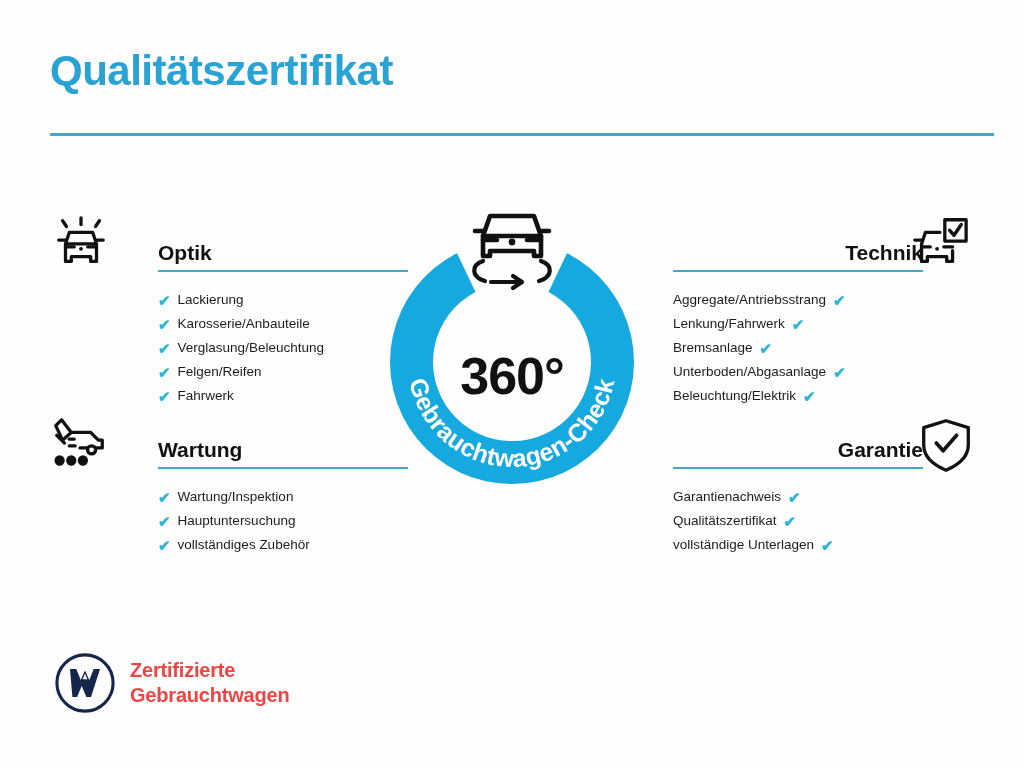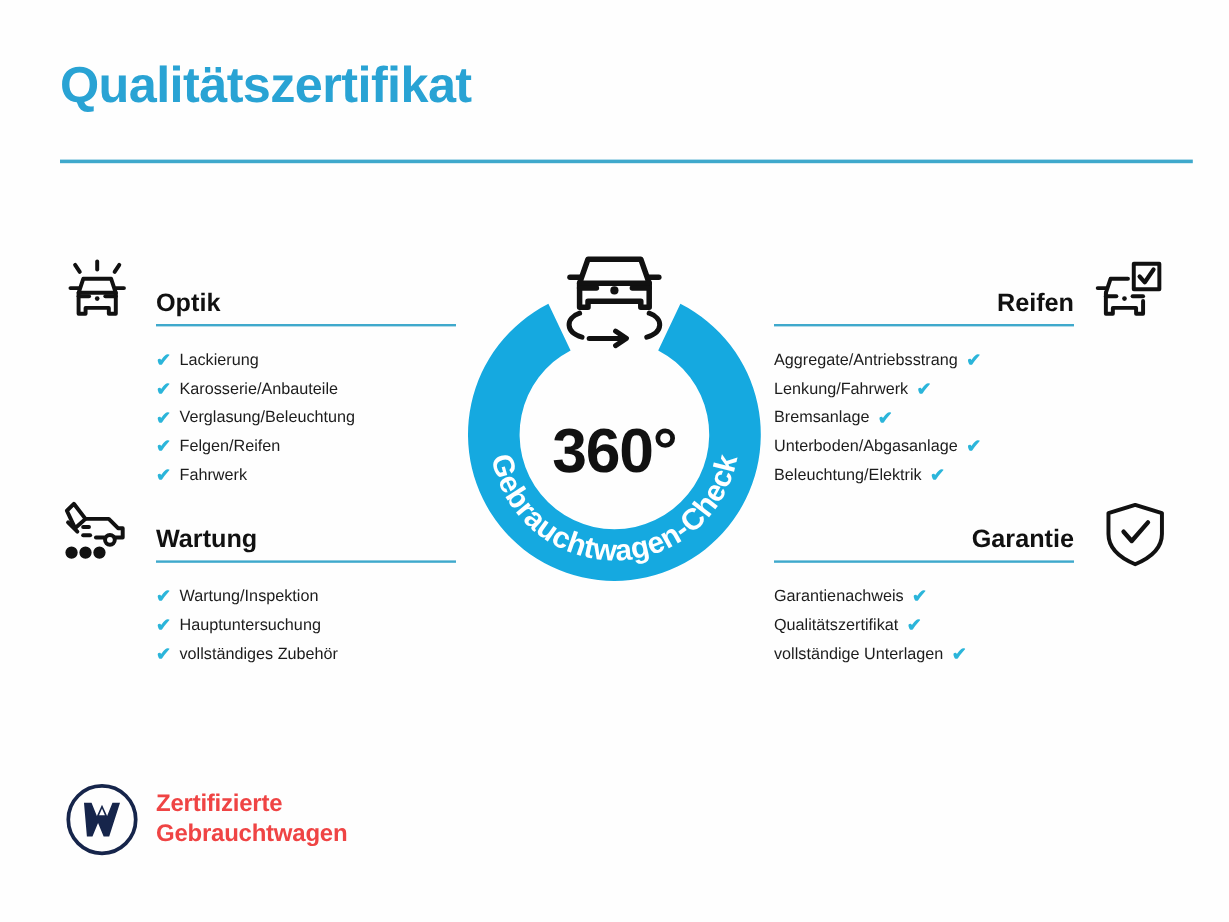--- a/index.html
+++ b/index.html
@@ -44,6 +44,7 @@
   
   .section {
     position: absolute;
+    margin-left: 28px;
   }
   .section .sec-head {
     position: relative;

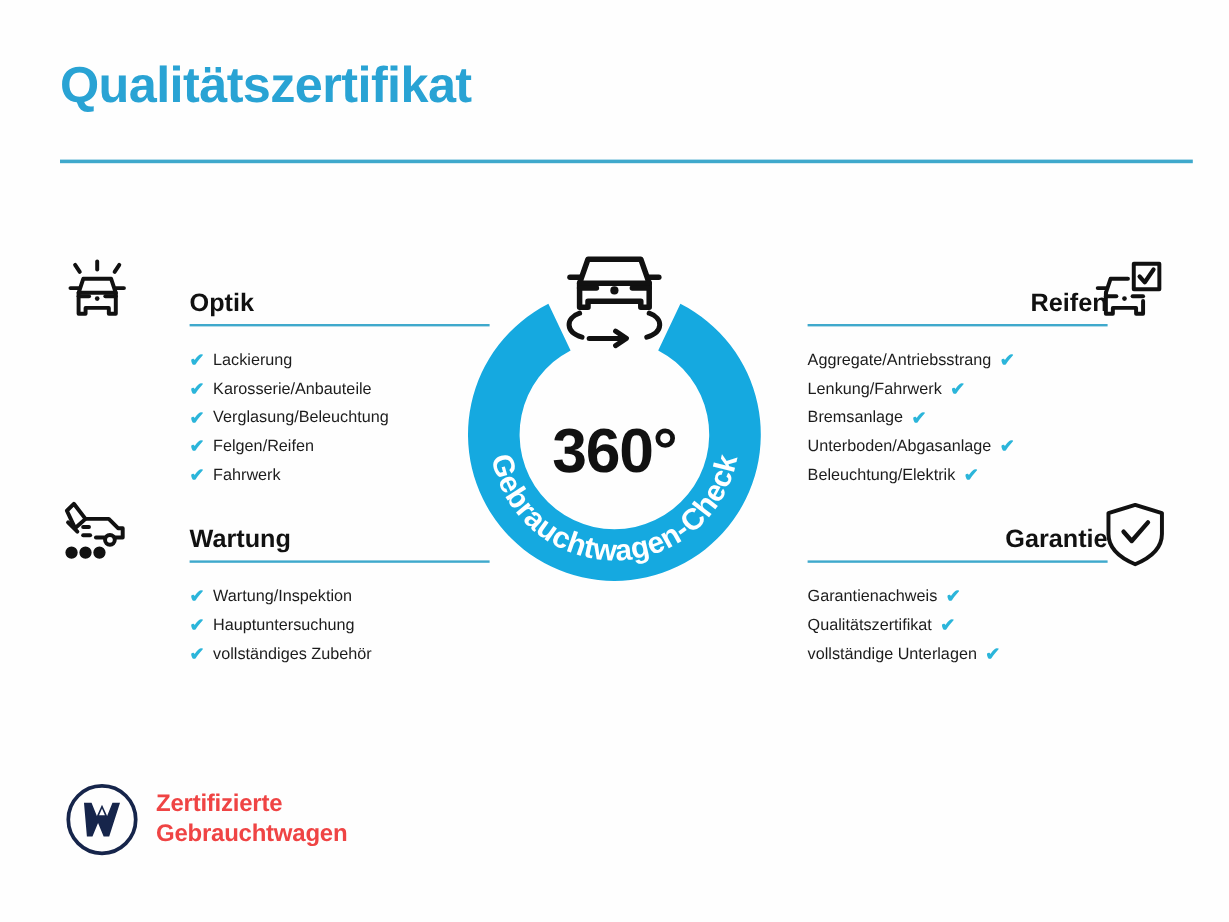--- a/index.html
+++ b/index.html
@@ -244,7 +244,7 @@
   </div>
   <div class="section right-col" style="left:645px; top:240px; width:250px;">
     <div class="sec-head">
-      <div class="sec-title">Reifen</div>
+      <div class="sec-title">Technik</div>
       <div class="sec-rule"></div>
     </div>
     <ul class="sec-list">

